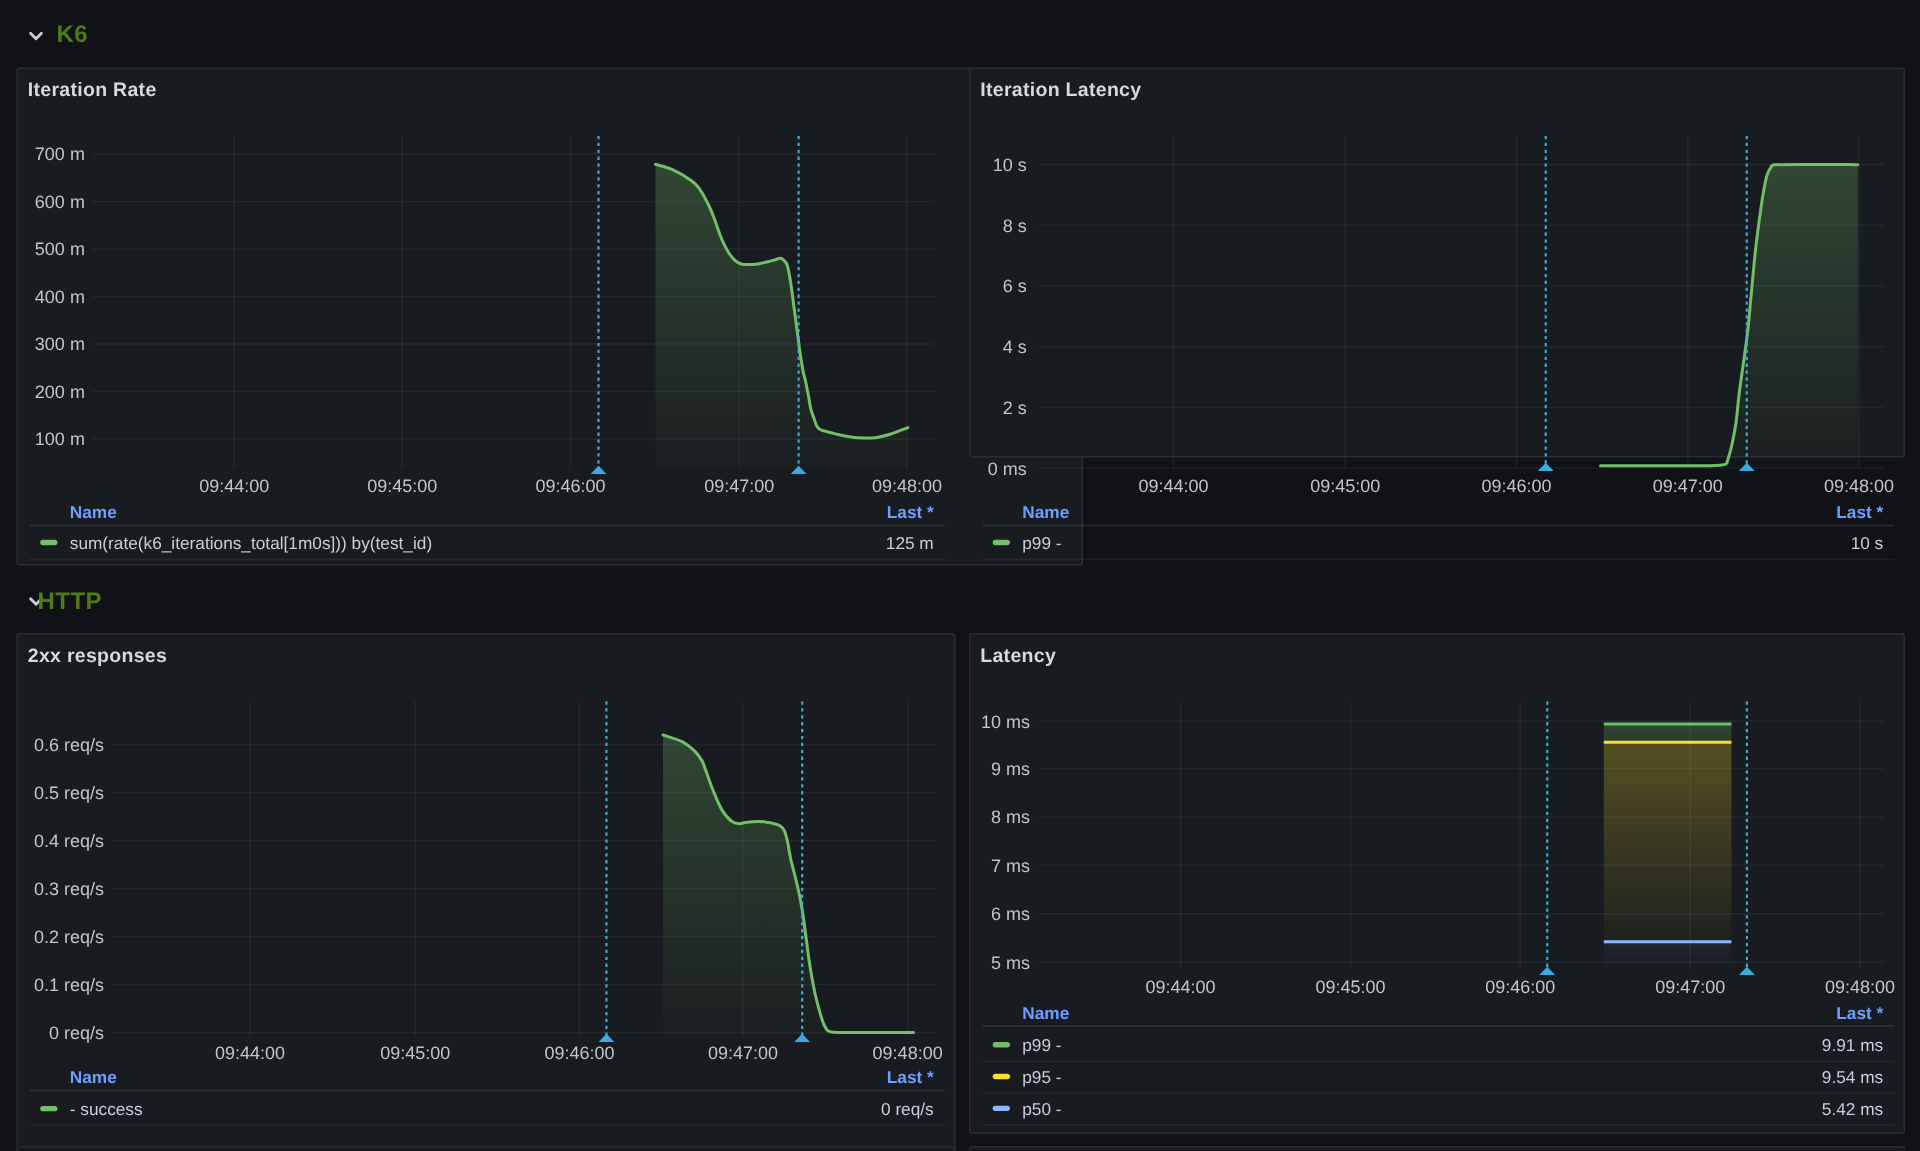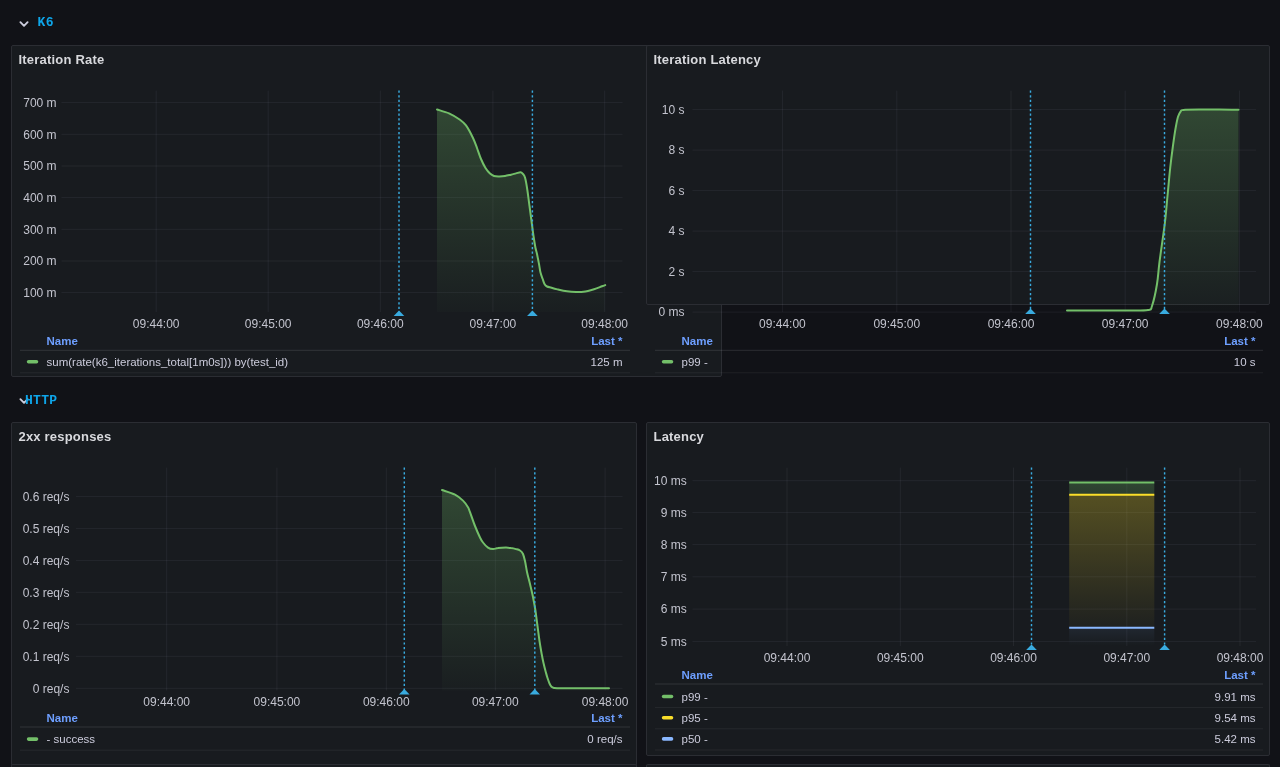--- a/index.html
+++ b/index.html
@@ -6,7 +6,7 @@
 .panel { position:absolute; background:#181b1f; border:1px solid #2b2d33; border-radius:2px; }
 .ptitle { position:absolute; left:6.5px; top:7.1px; font-size:13px; line-height:1; font-weight:bold; color:#d8d9dd;
   letter-spacing:0.2px; }
-.rowhead { position:absolute; color:#0ea5e9; font-size:13px; line-height:1; font-weight:bold; letter-spacing:0.3px;font-family:Liberation Mono, monospace; }
+.rowhead { position:absolute; color:#4d7c0f; font-size:16px; line-height:1; font-weight:bold; letter-spacing:0.3px; }
 .sliver { position:absolute; background:#181b1f; border:1px solid #2b2d33; border-bottom:none; border-radius:2px 2px 0 0; }
 </style></head>
 <body>

